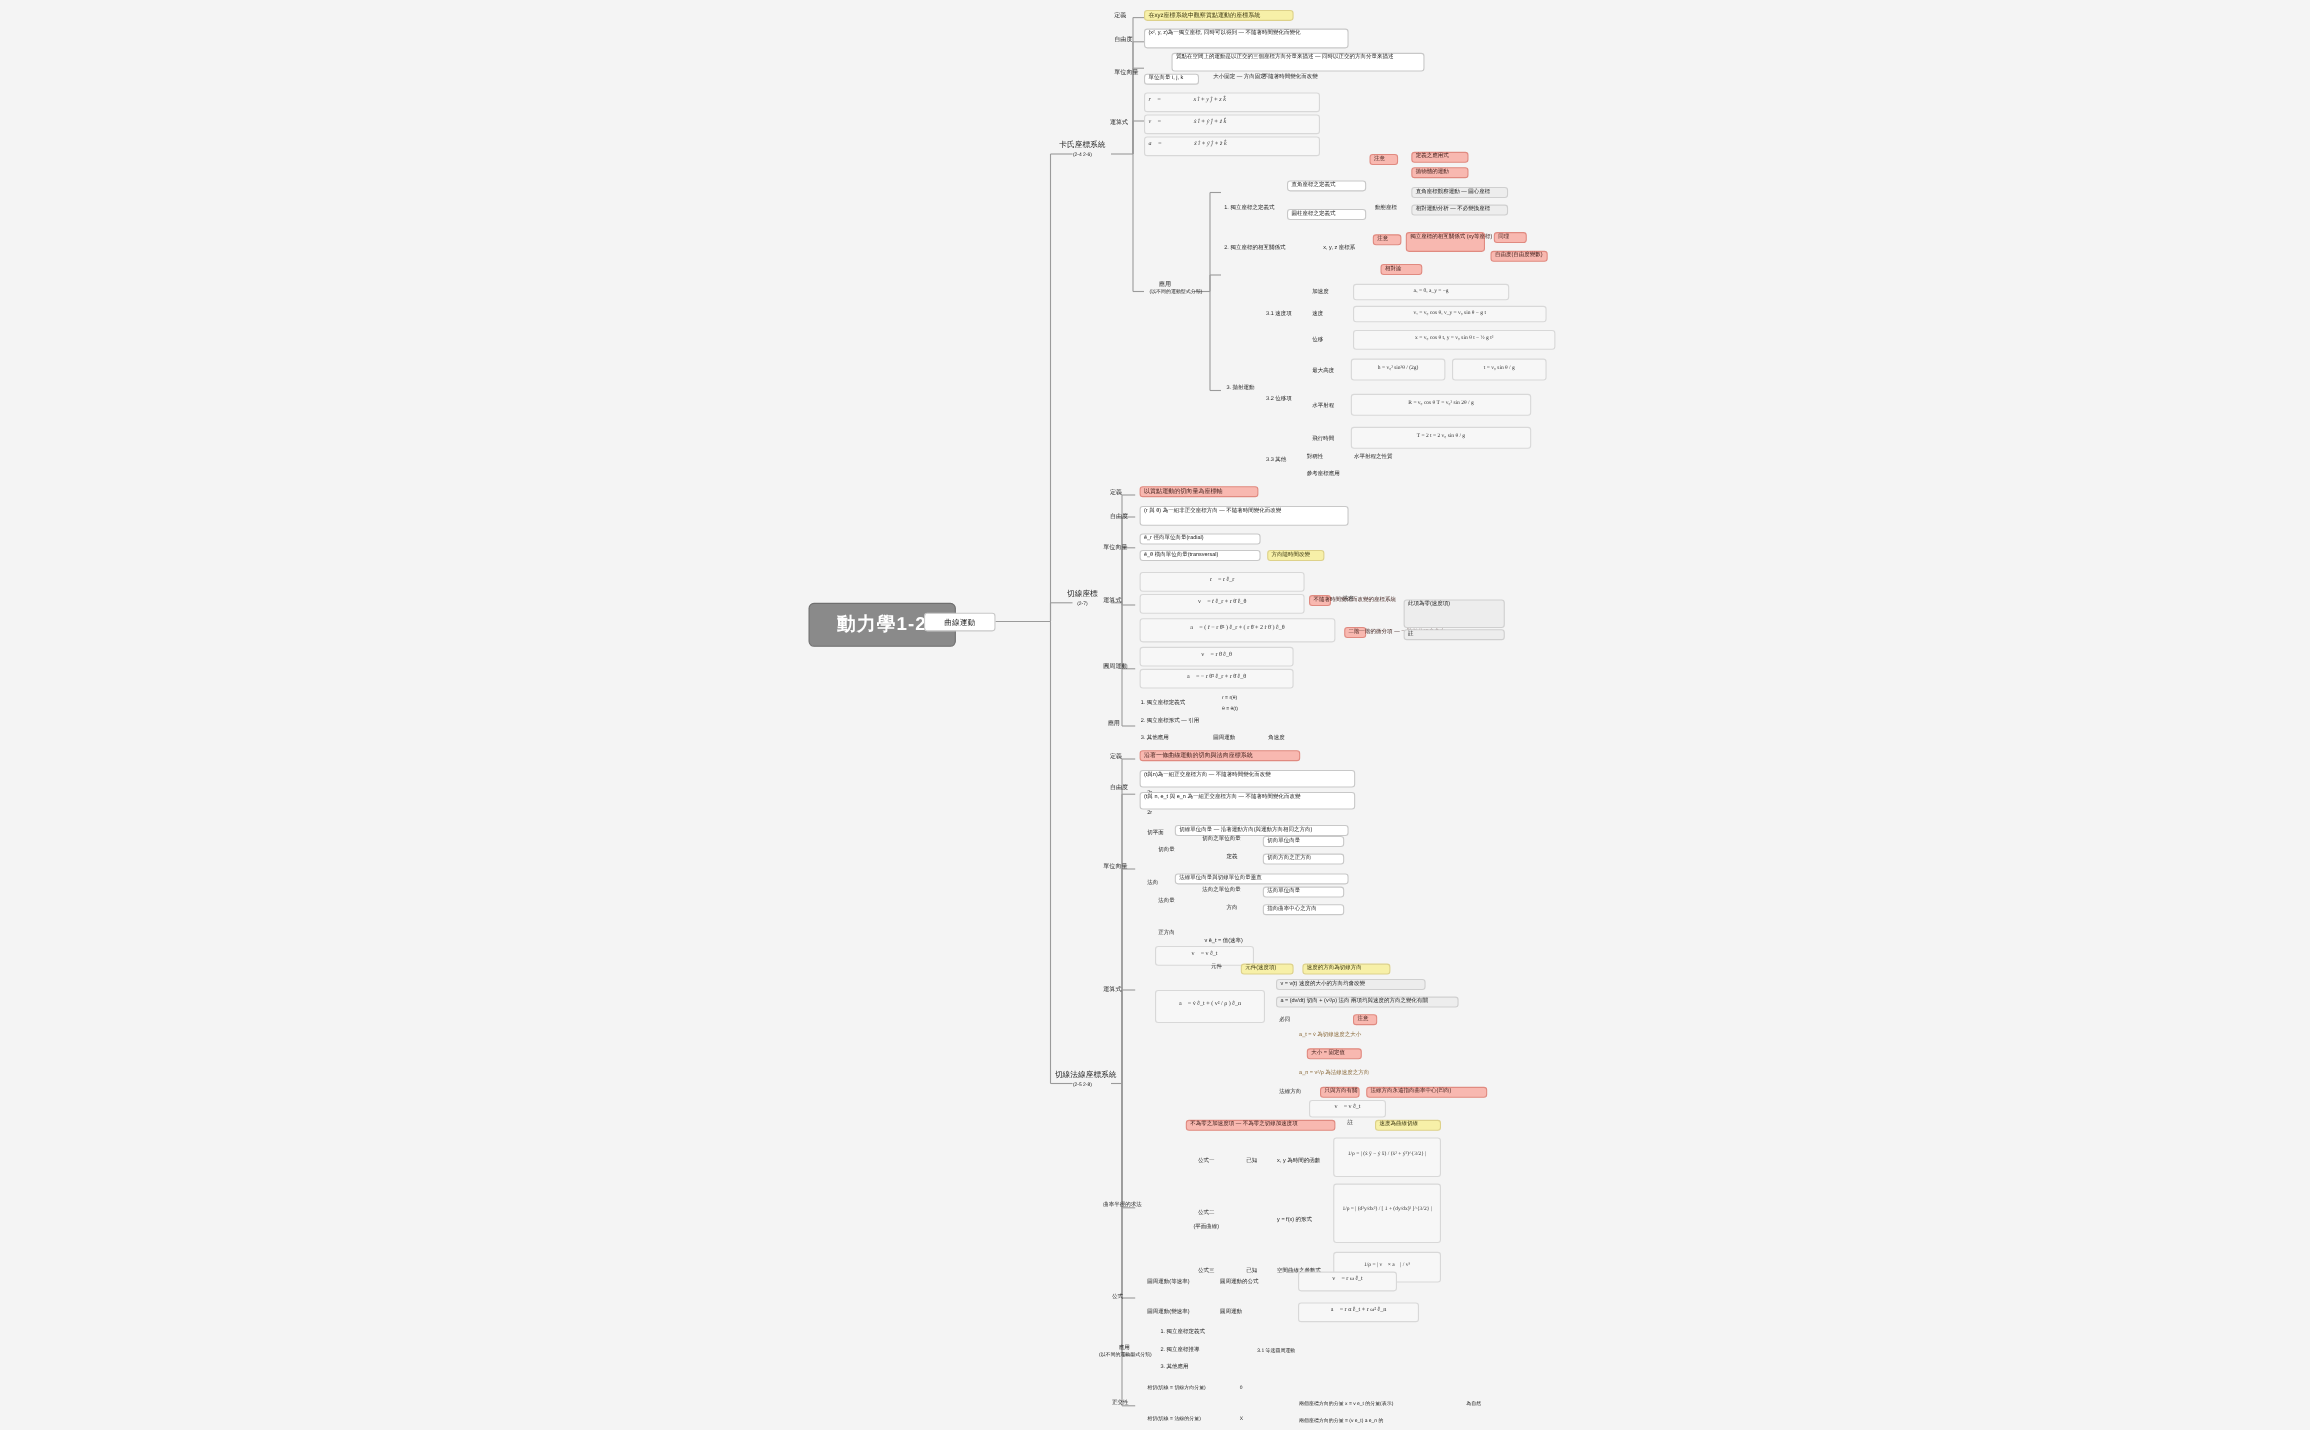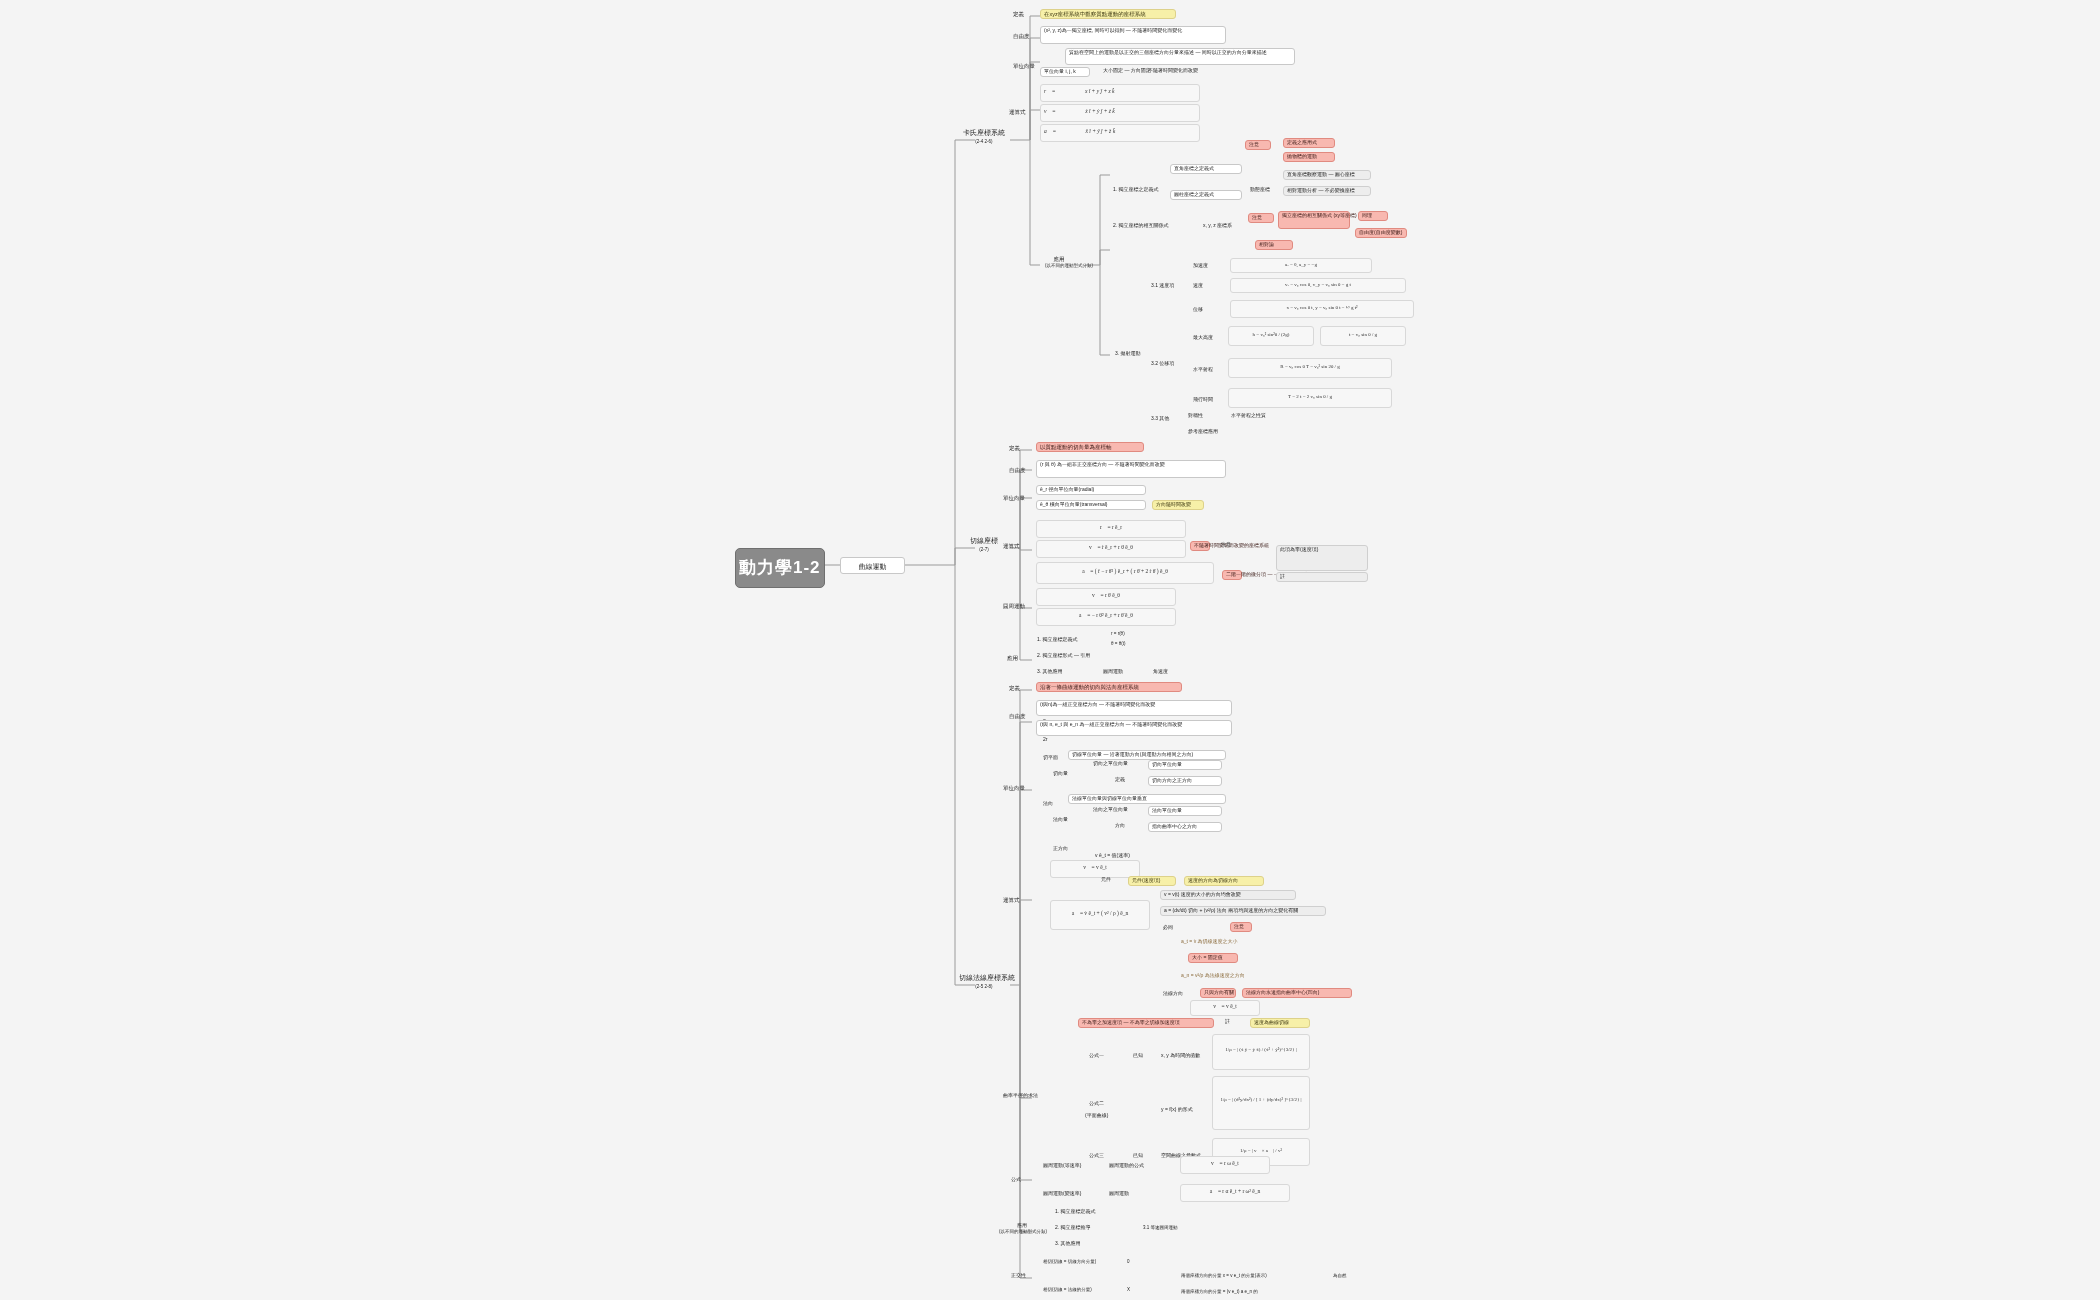--- a/index.html
+++ b/index.html
@@ -8,7 +8,7 @@
   .node{position:absolute;box-sizing:border-box;background:#fff;border:1px solid #c8c8c8;border-radius:3px;
         color:#222;line-height:1.15;padding:1px 3px;white-space:nowrap;}
   .root{background:#8a8a8a;color:#fff;border:1px solid #6f6f6f;border-radius:5px;
-        font-size:17px;font-weight:bold;padding:9px 3px;letter-spacing:1px;}
+        font-size:17px;font-weight:bold;padding:9px 25px;letter-spacing:1px;}
   .lvl1{font-size:7px;text-align:center;}
   .tiny{font-size:5.5px;}
   .xtiny{font-size:5px;}

